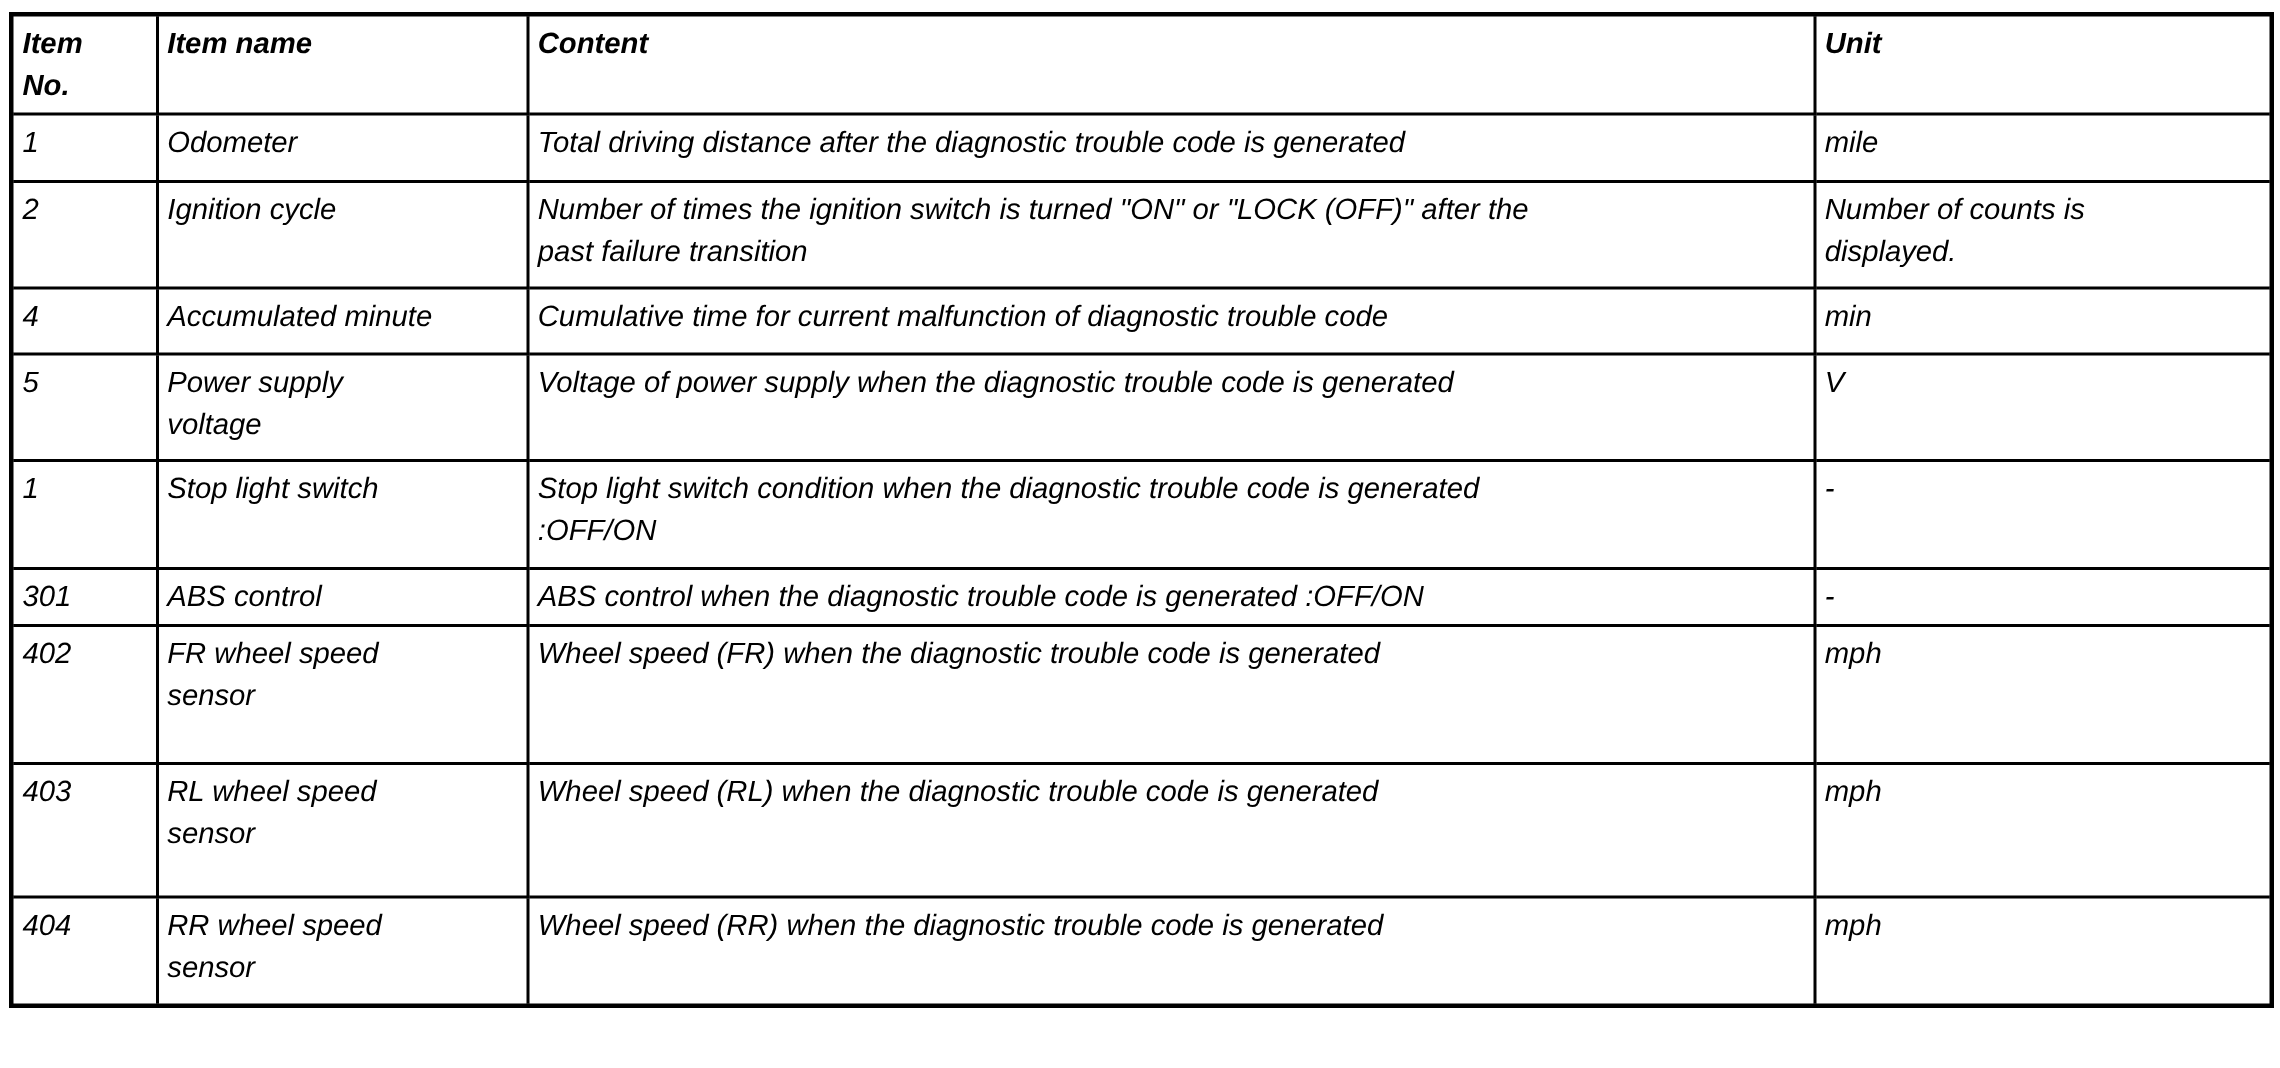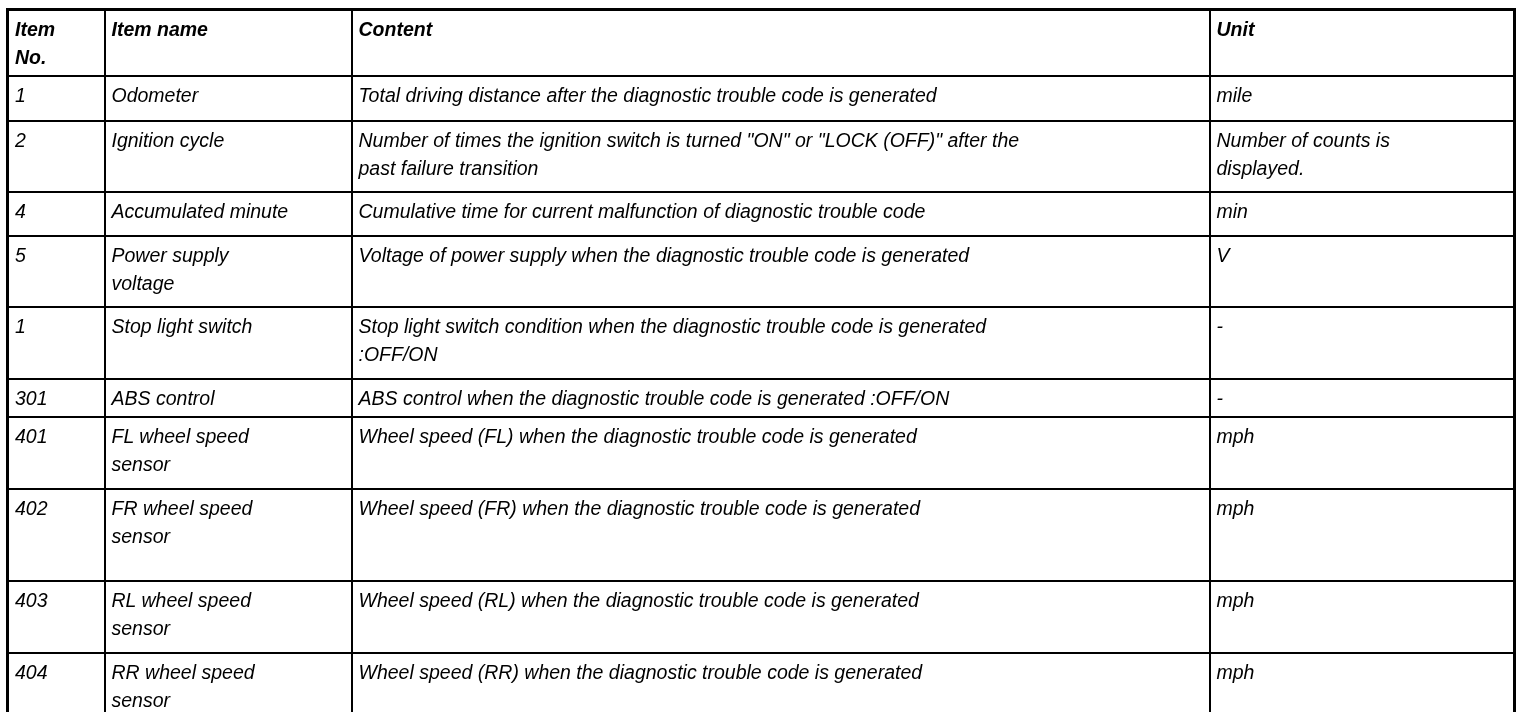--- a/index.html
+++ b/index.html
@@ -94,13 +94,6 @@
       <td>ABS control when the diagnostic trouble code is generated :OFF/ON</td>
       <td>-</td>
     </tr>
-    <tr style="height:72px">
-      <td>401</td>
-      <td>FL wheel speed
-sensor</td>
-      <td>Wheel speed (FL) when the diagnostic trouble code is generated</td>
-      <td>mph</td>
-    </tr>
     <tr style="height:92px">
       <td>402</td>
       <td>FR wheel speed

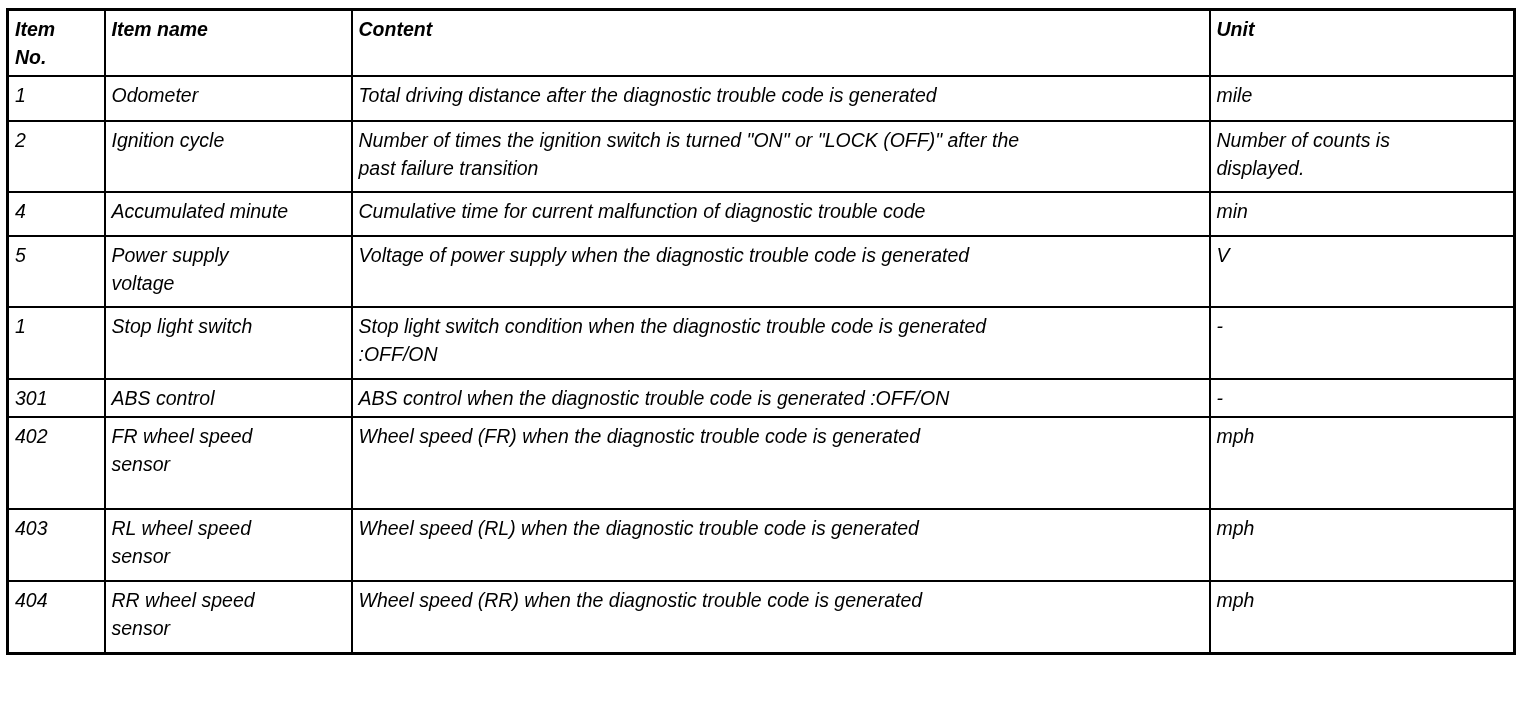--- a/index.html
+++ b/index.html
@@ -101,7 +101,7 @@
       <td>Wheel speed (FR) when the diagnostic trouble code is generated</td>
       <td>mph</td>
     </tr>
-    <tr style="height:72px">
+    <tr style="height:89px">
       <td>403</td>
       <td>RL wheel speed
 sensor</td>

